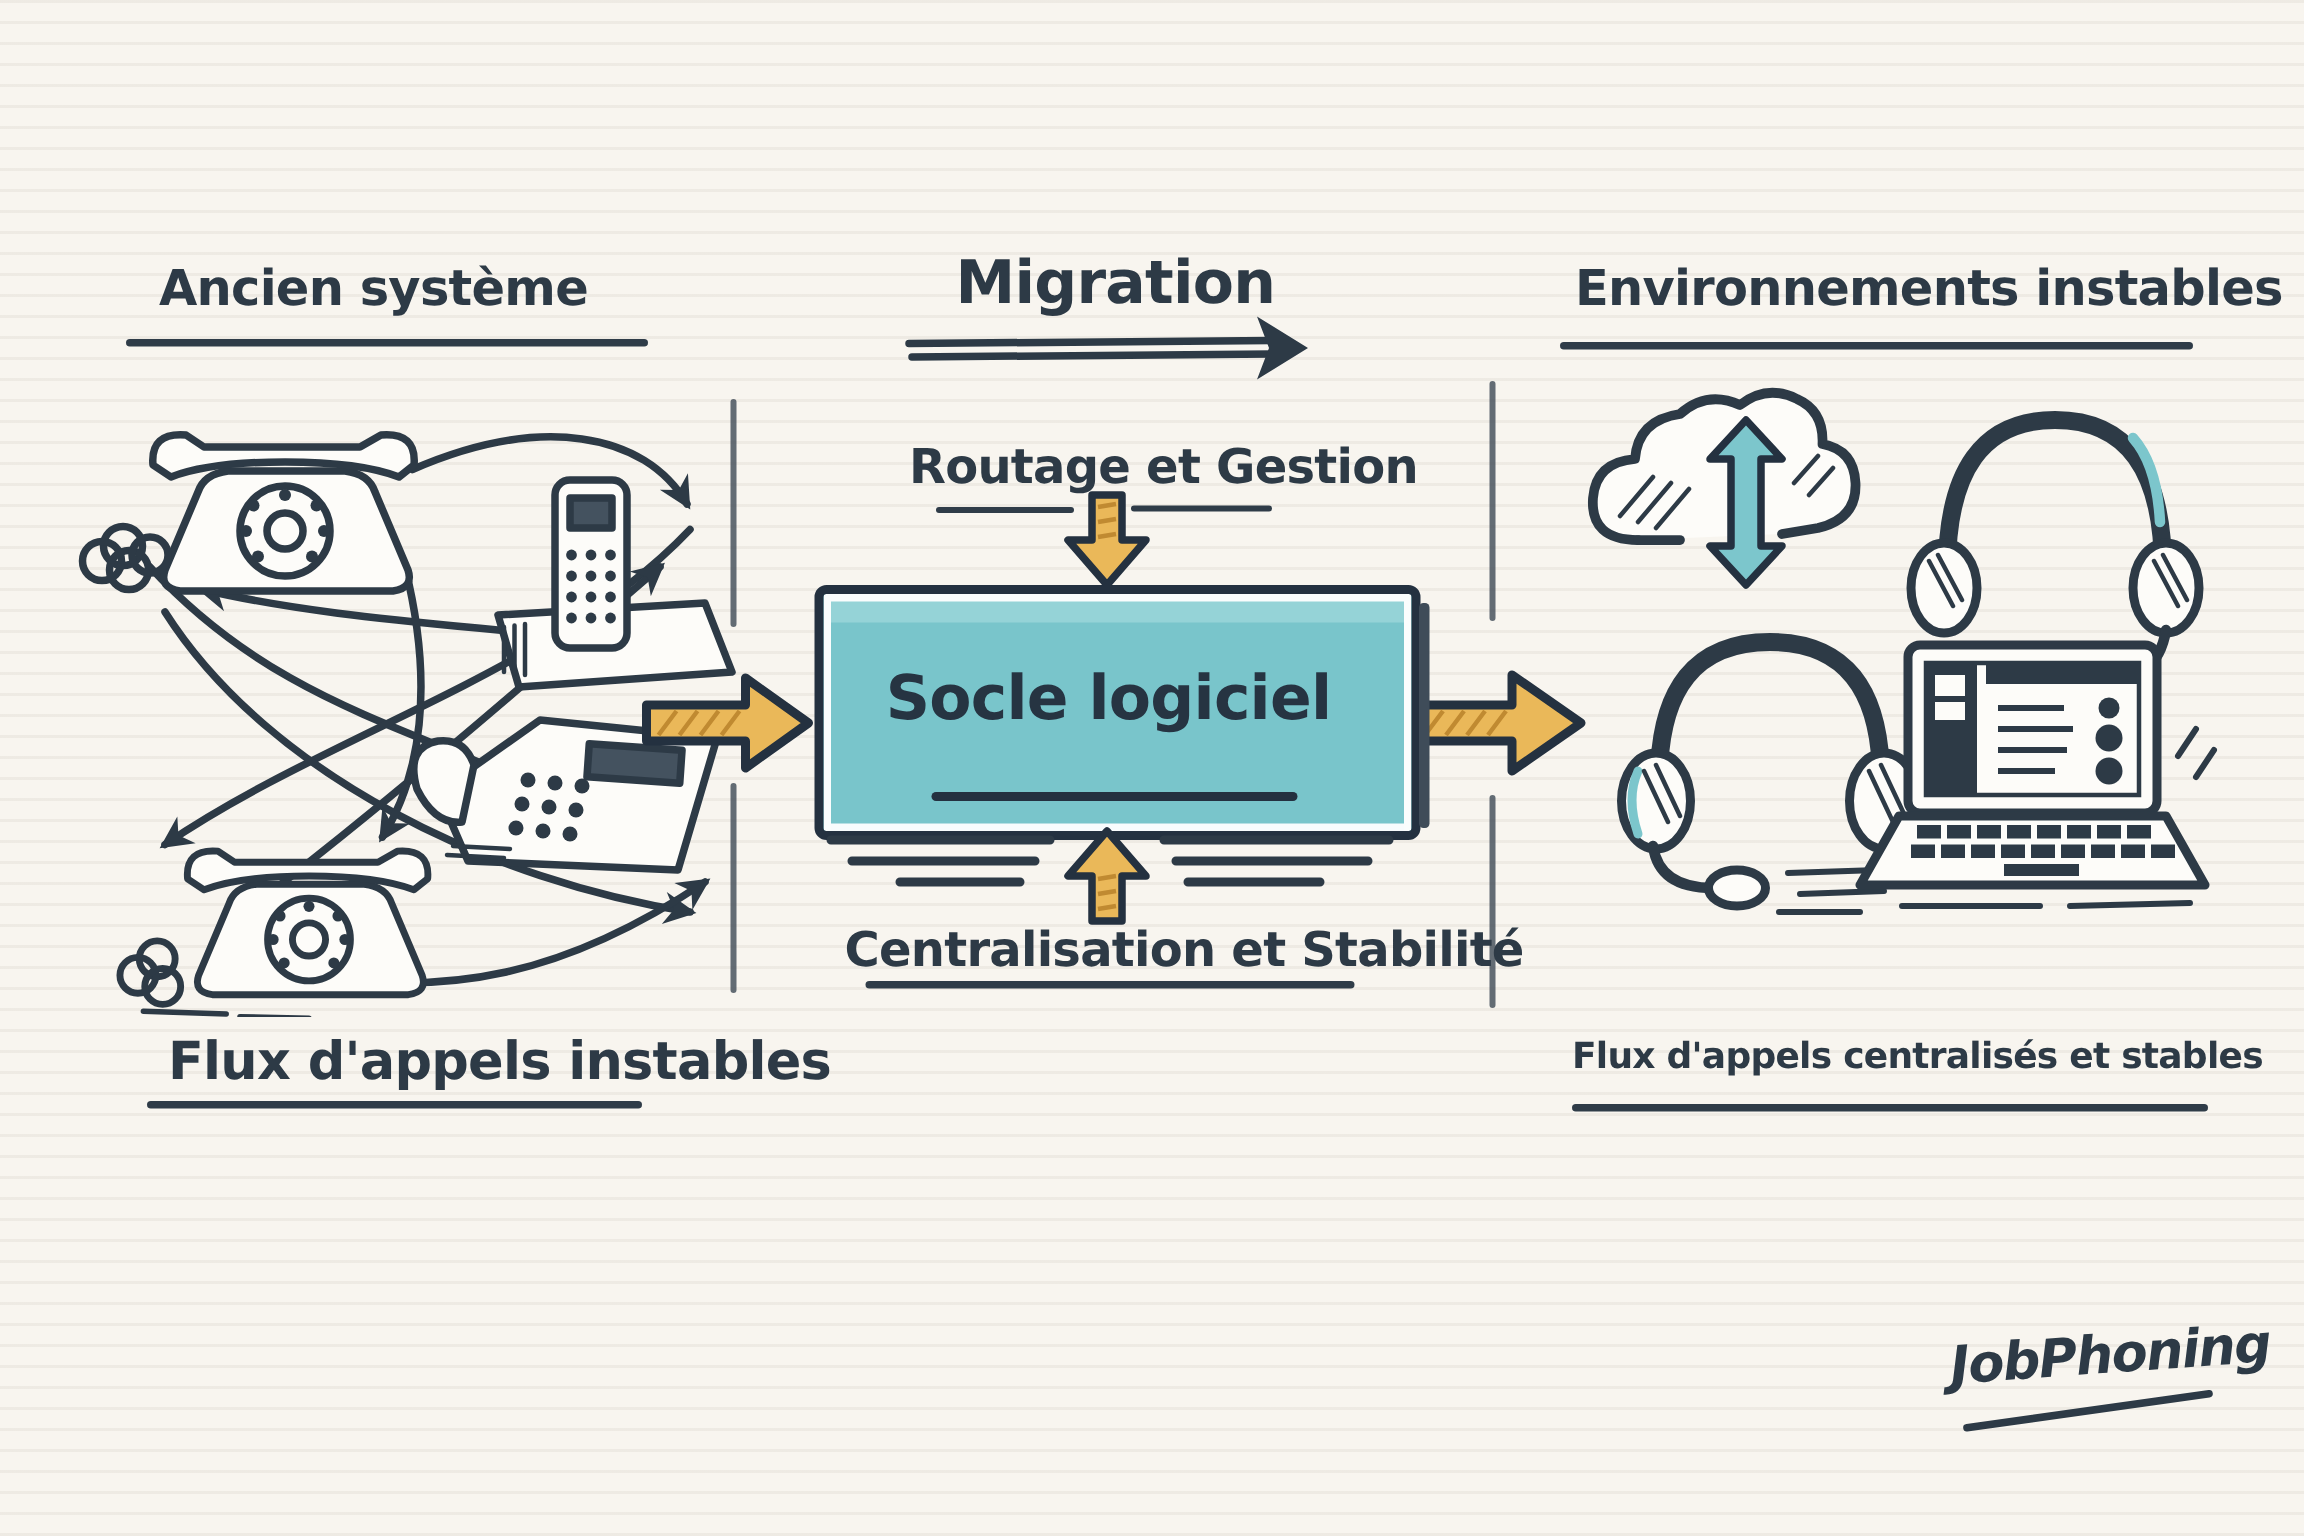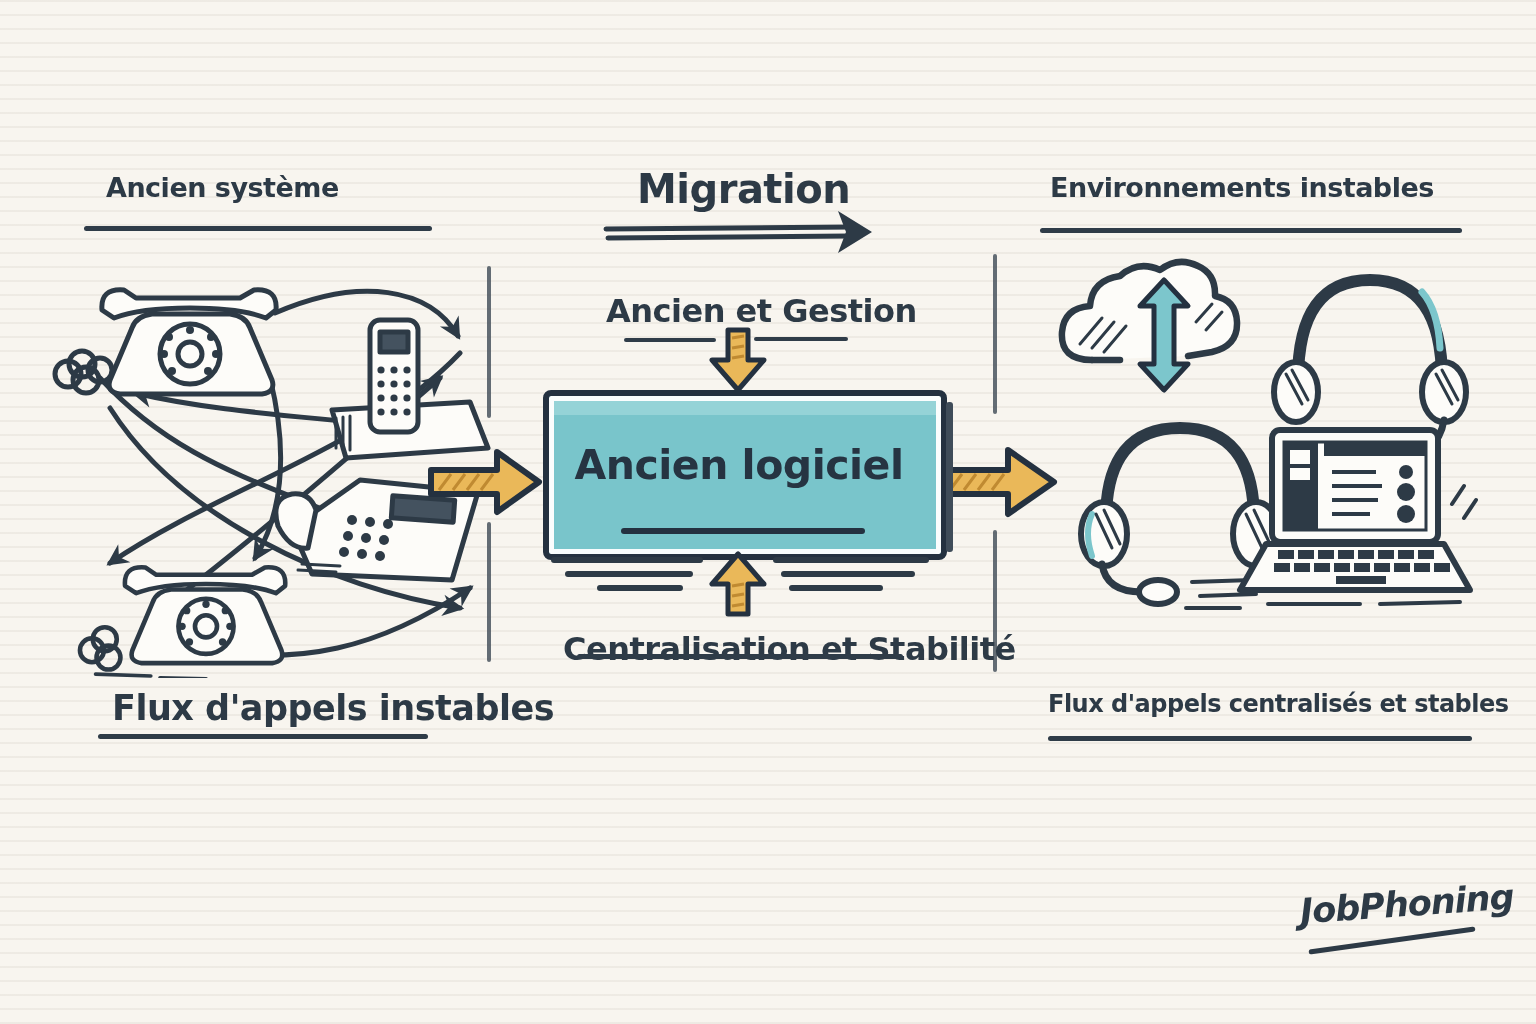--- a/index.html
+++ b/index.html
@@ -17,7 +17,7 @@
   }
   .abs{position:absolute;}
   .hw{font-weight:bold;letter-spacing:-0.5px;}
-  .title{font-size:27px;}
+  .title{font-size:33px;}
   .caption{font-size:35px;}
   .small-label{font-size:32px;}
   .rule{background:#2f3c48;height:5px;border-radius:3px;}

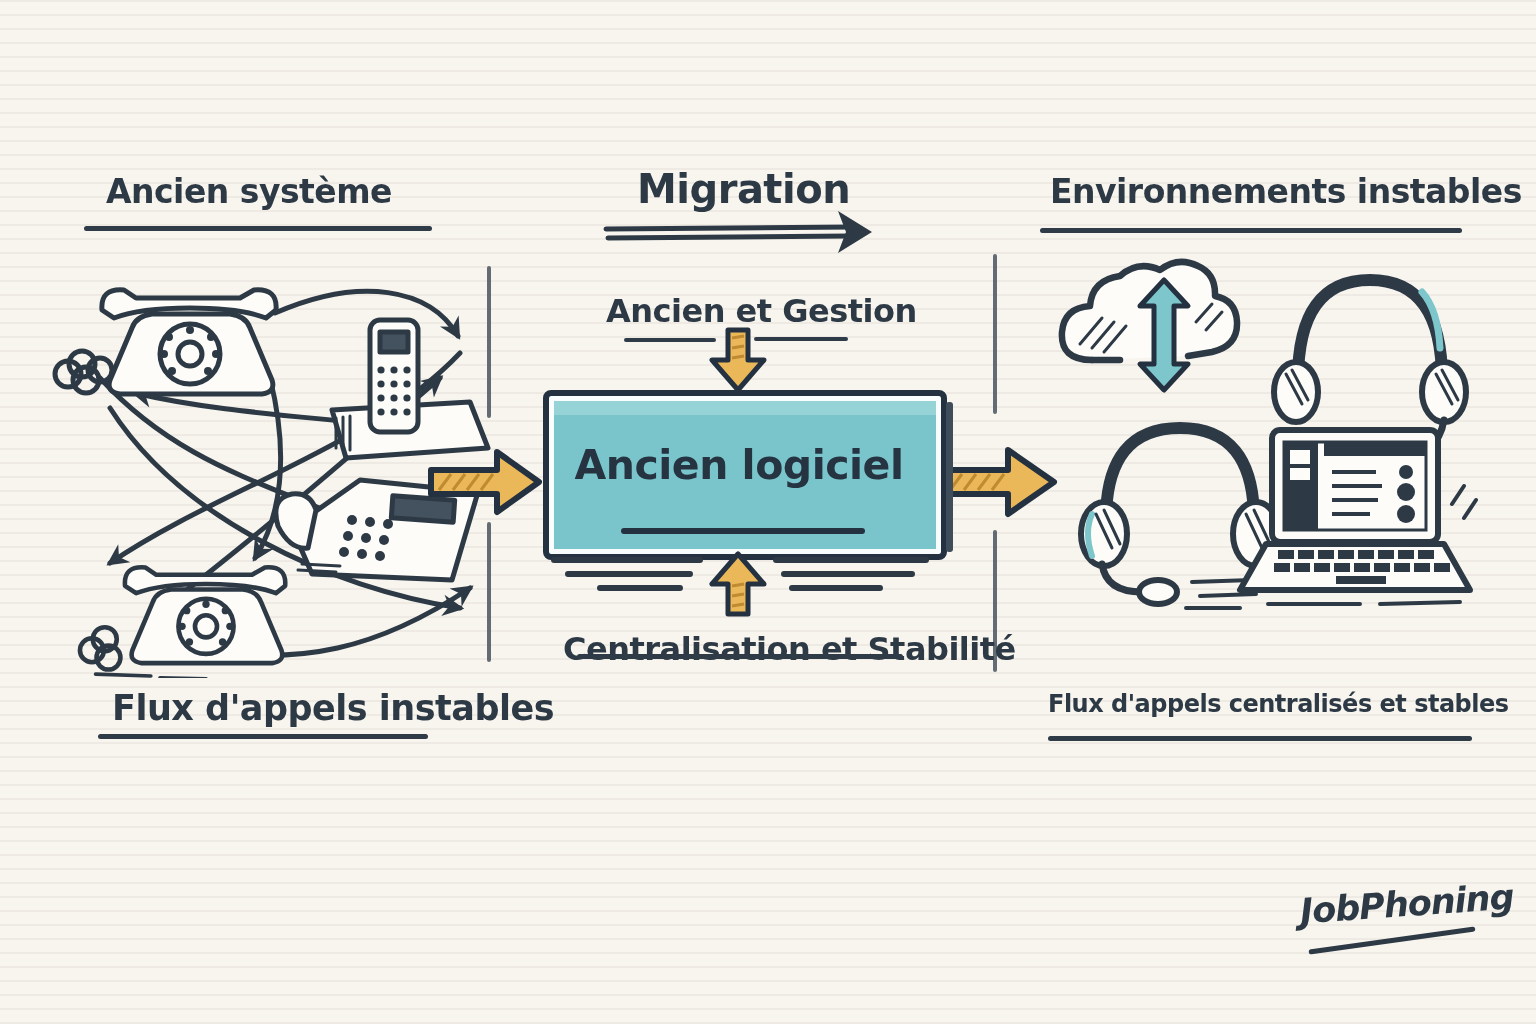--- a/index.html
+++ b/index.html
@@ -202,7 +202,7 @@
       </g>
   </svg>
 
-  <div class="abs hw small-label" style="left:606px;top:292px;">Ancien et Gestion</div>
+  <div class="abs hw small-label" style="left:606px;top:292px;">Routage et Gestion</div>
   <div class="abs rule" style="left:624px;top:338px;width:92px;height:4px;"></div>
   <div class="abs rule" style="left:754px;top:337px;width:94px;height:4px;"></div>
   <svg class="abs" style="left:706px;top:326px;" width="64" height="70" viewBox="0 0 64 70">

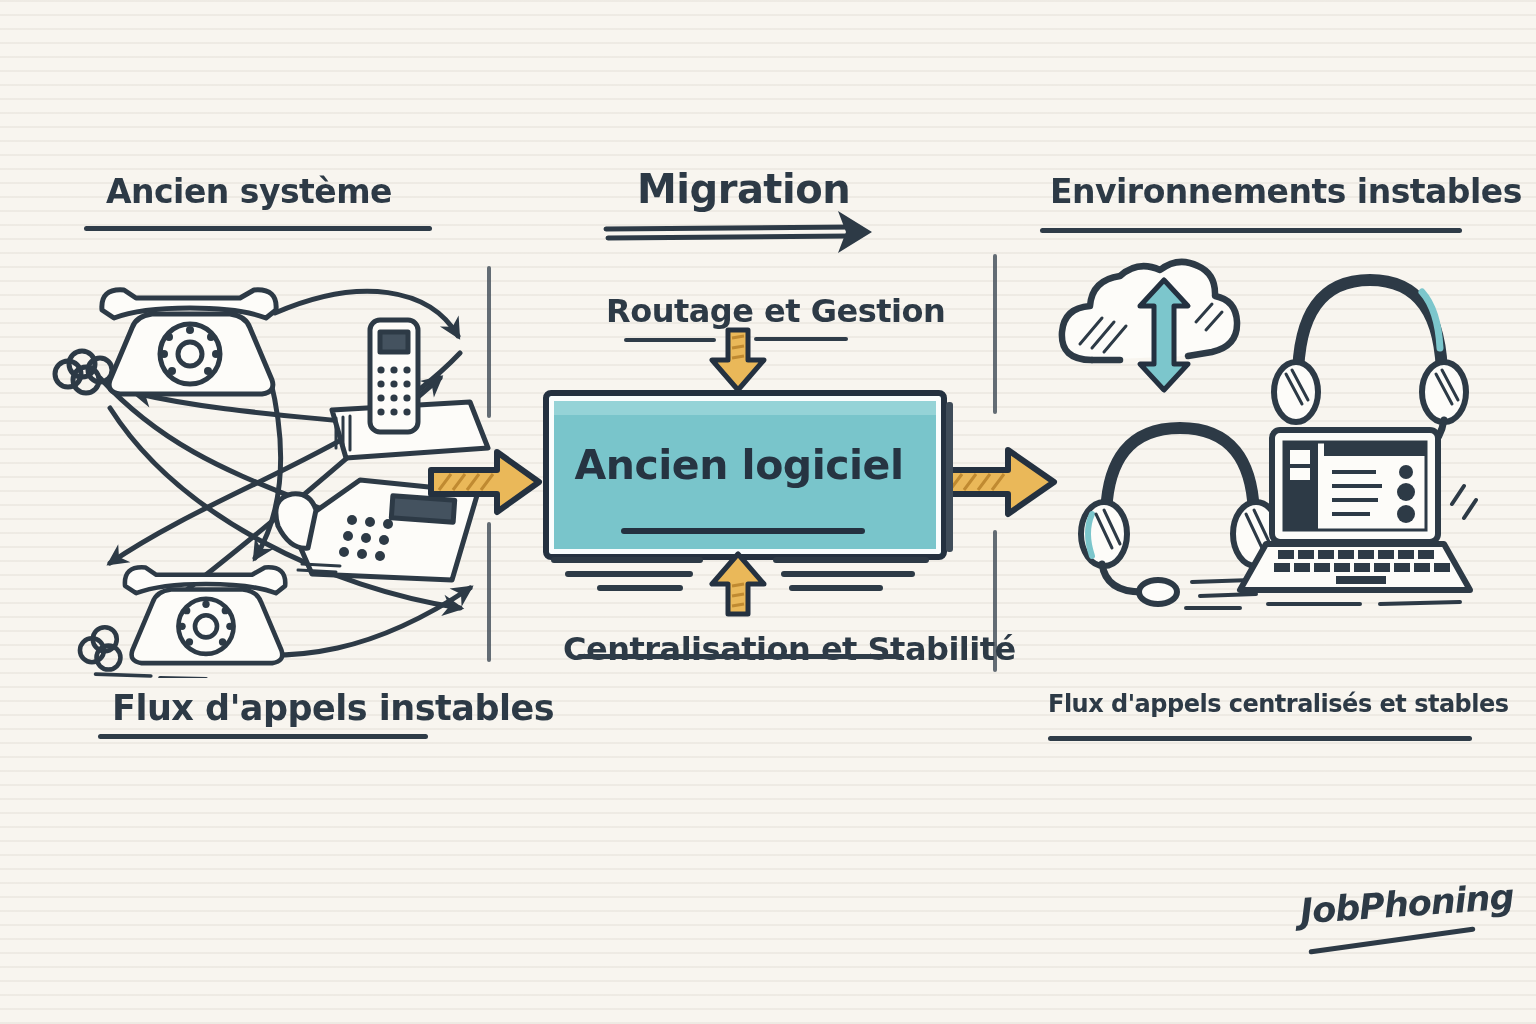--- a/index.html
+++ b/index.html
@@ -215,7 +215,7 @@
   <div class="abs boxwrap">
     <div class="teal-box"></div>
     <div class="box-text">
-      <span>Ancien logiciel</span>
+      <span>Socle logiciel</span>
     </div>
     <div class="box-underline"></div>
   </div>

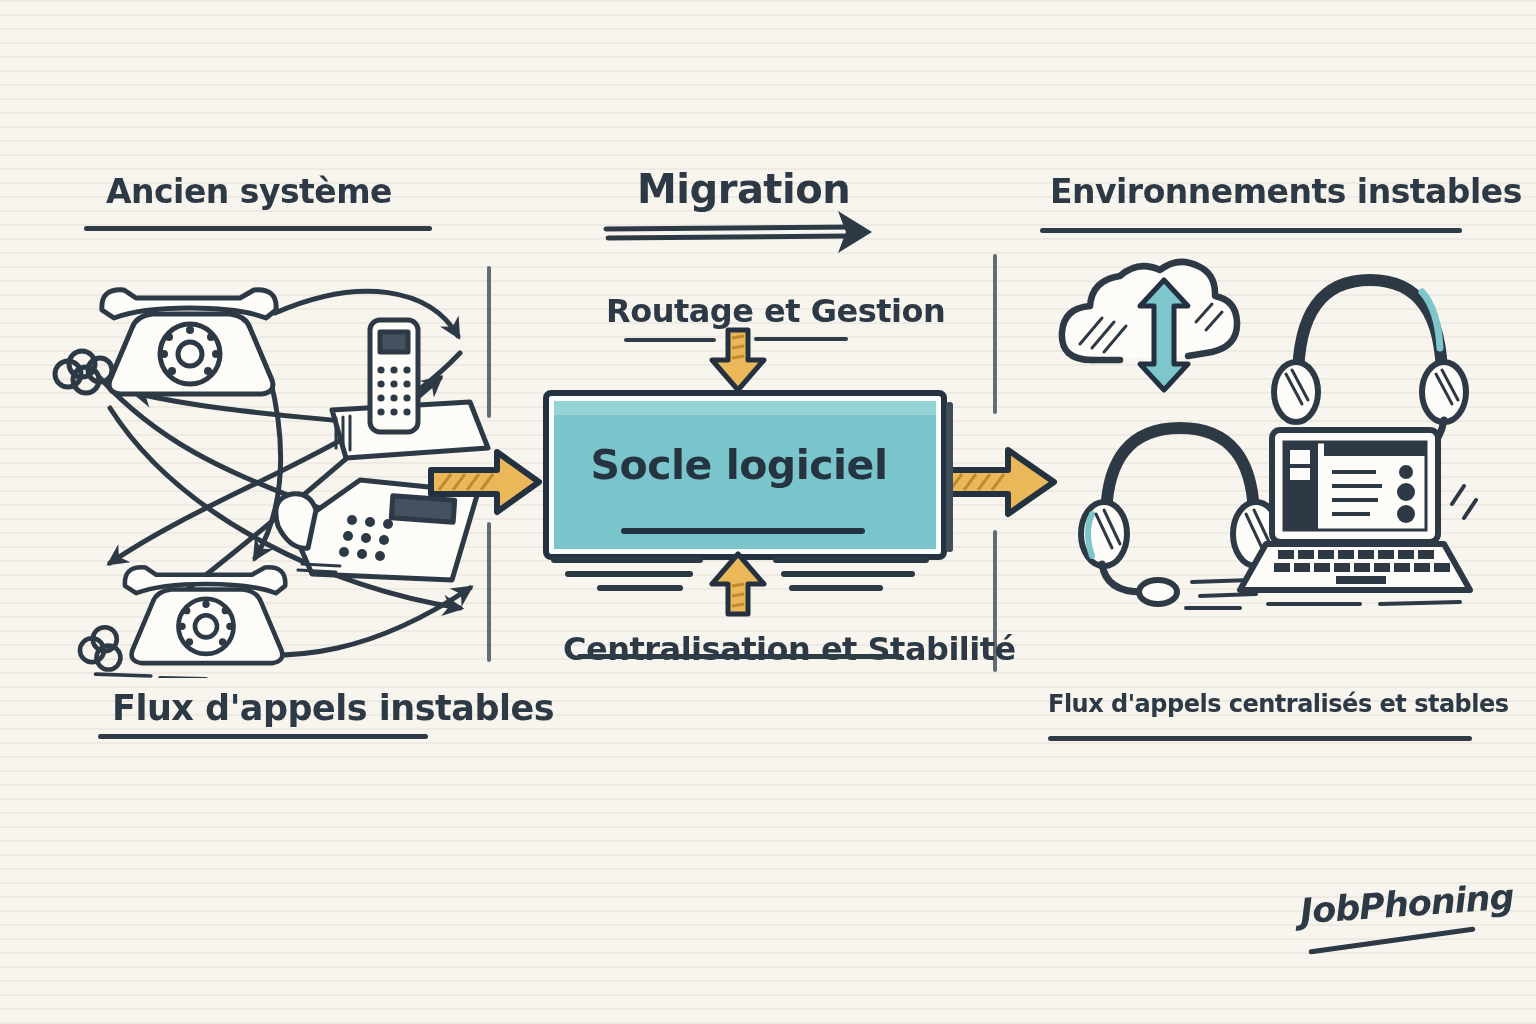--- a/index.html
+++ b/index.html
@@ -234,7 +234,7 @@
         <path d="M26 58 L38 56 M26 48 L38 46 M26 38 L38 36"></path>
       </g>
   </svg>
-  <div class="abs hw small-label" style="left:563px;top:614px;margin-top:16px;">Centralisation et Stabilité</div>
+  <div class="abs hw small-label" style="left:563px;top:614px;">Centralisation et Stabilité</div>
   <div class="abs rule" style="left:577px;top:654px;width:326px;"></div>
 
   <svg class="abs" style="left:1040px;top:252px;" width="440" height="380" viewBox="0 0 440 380">

